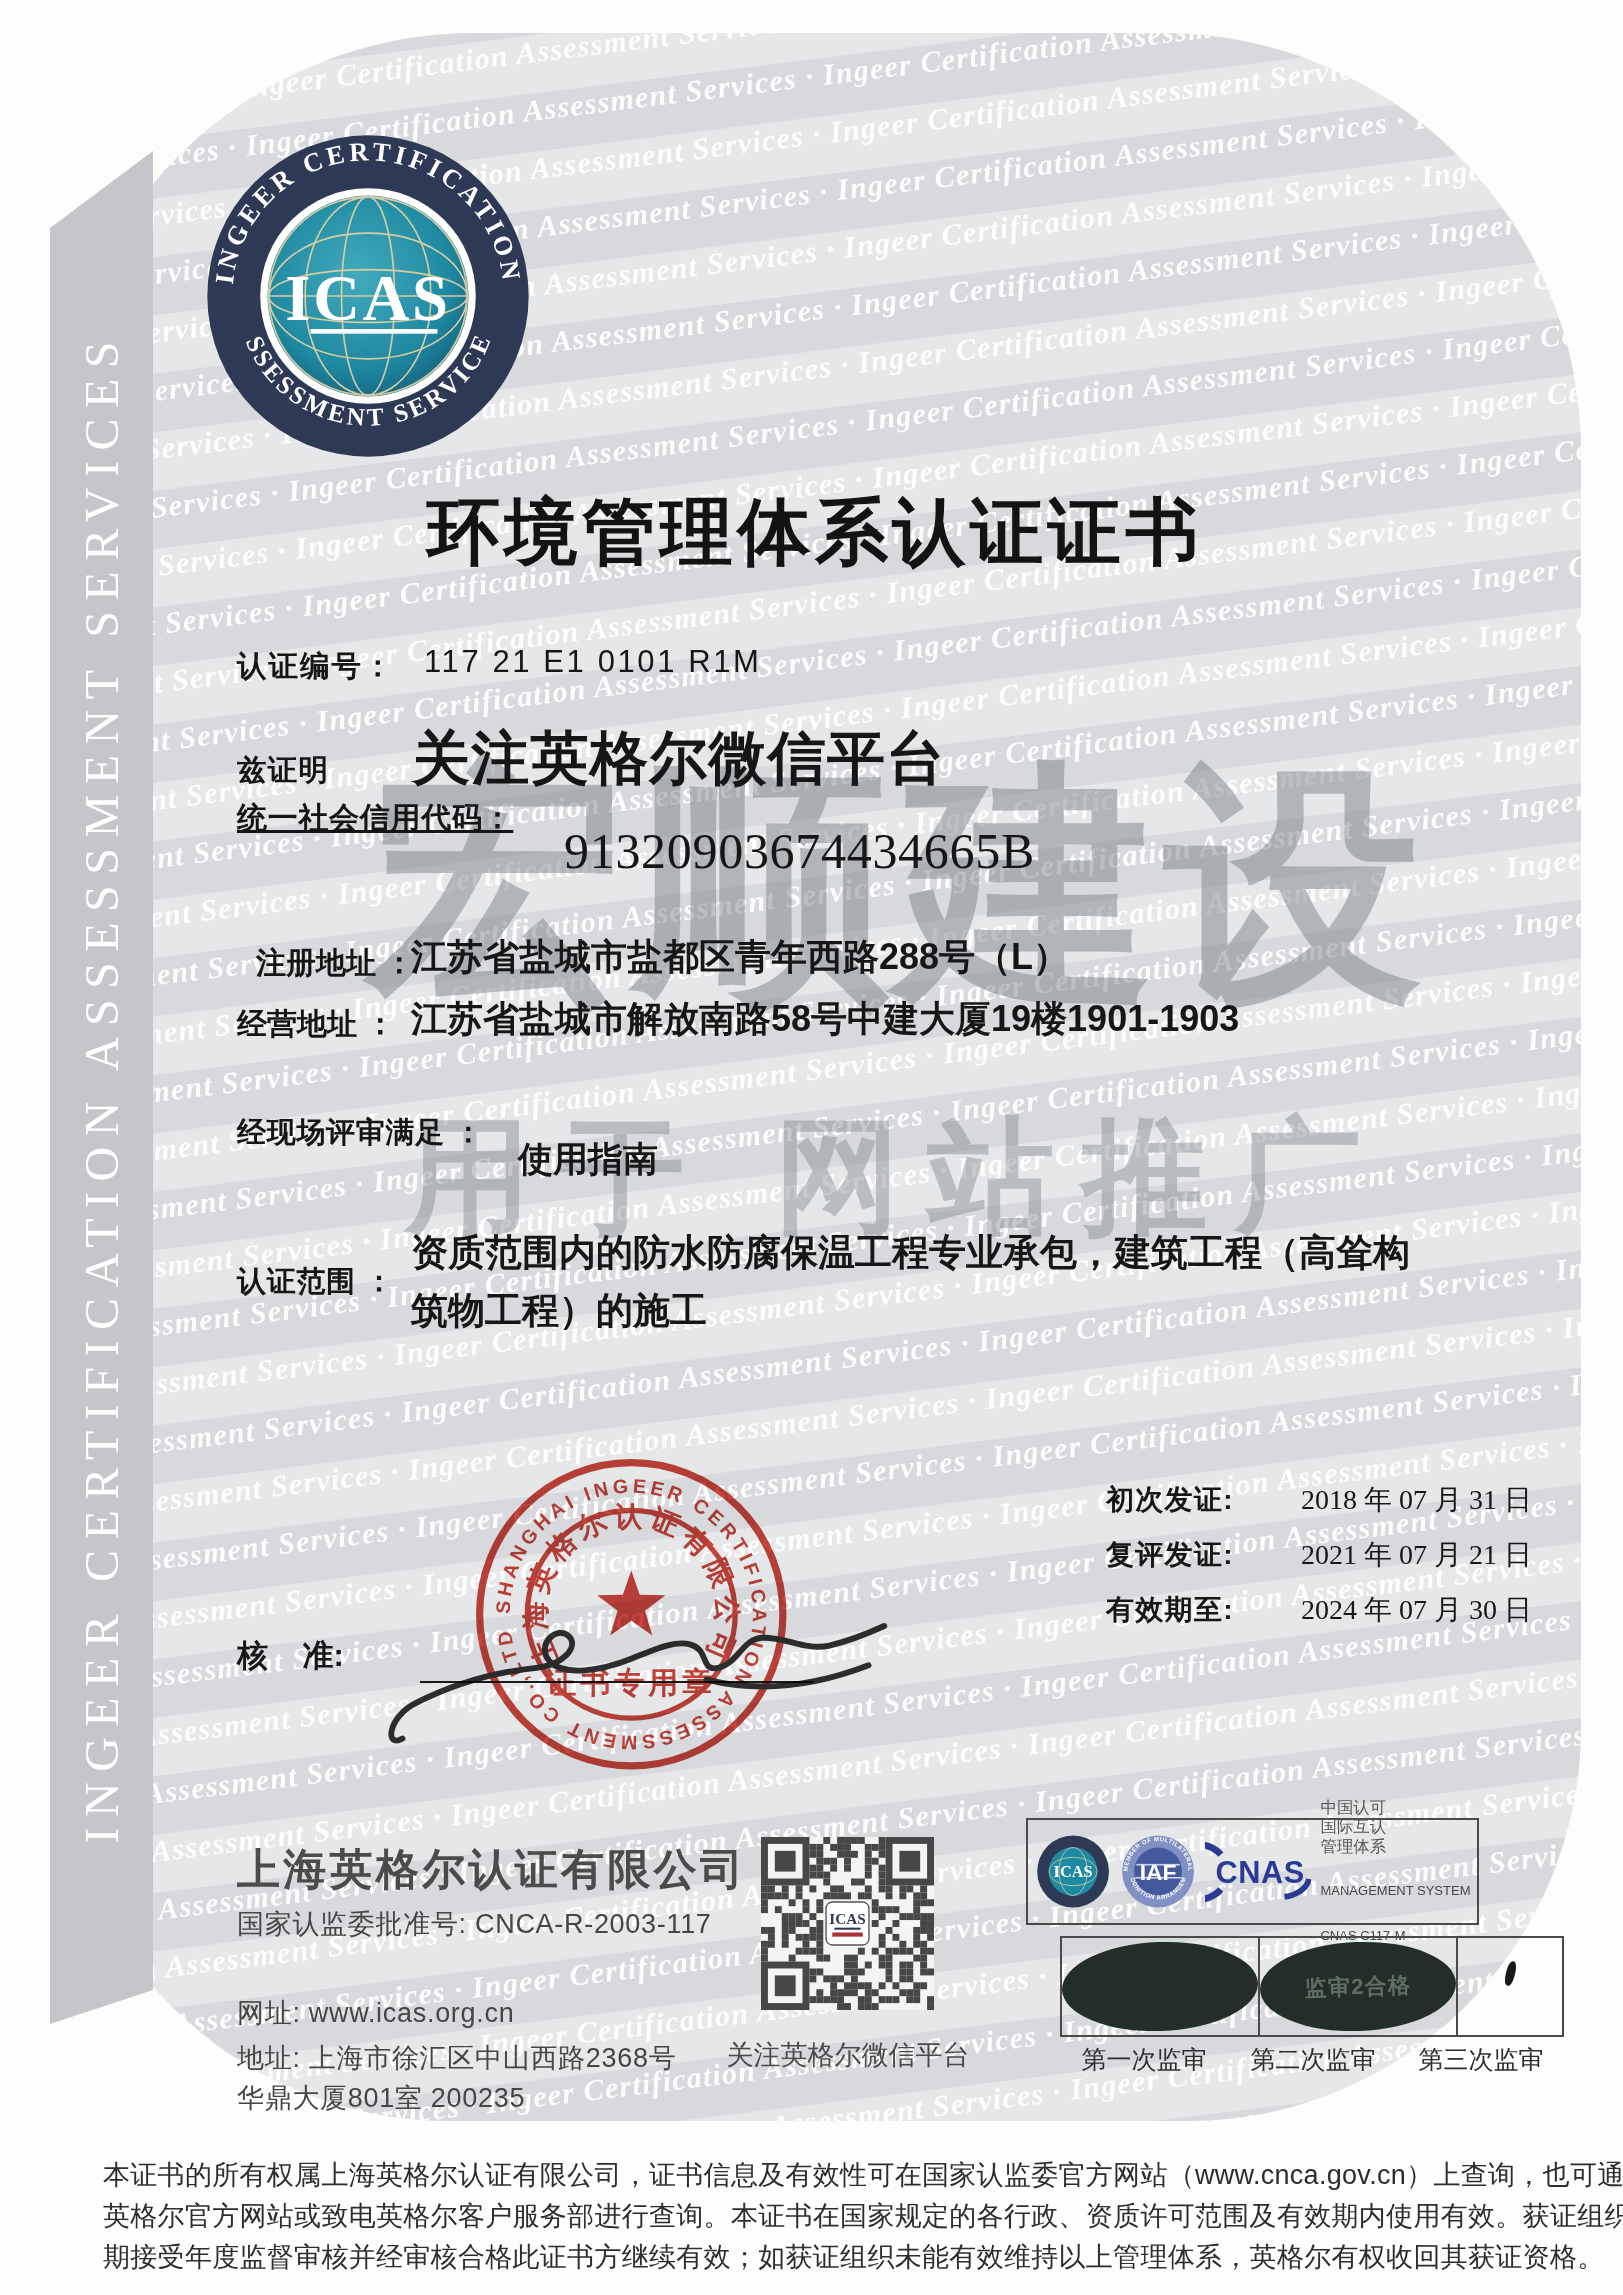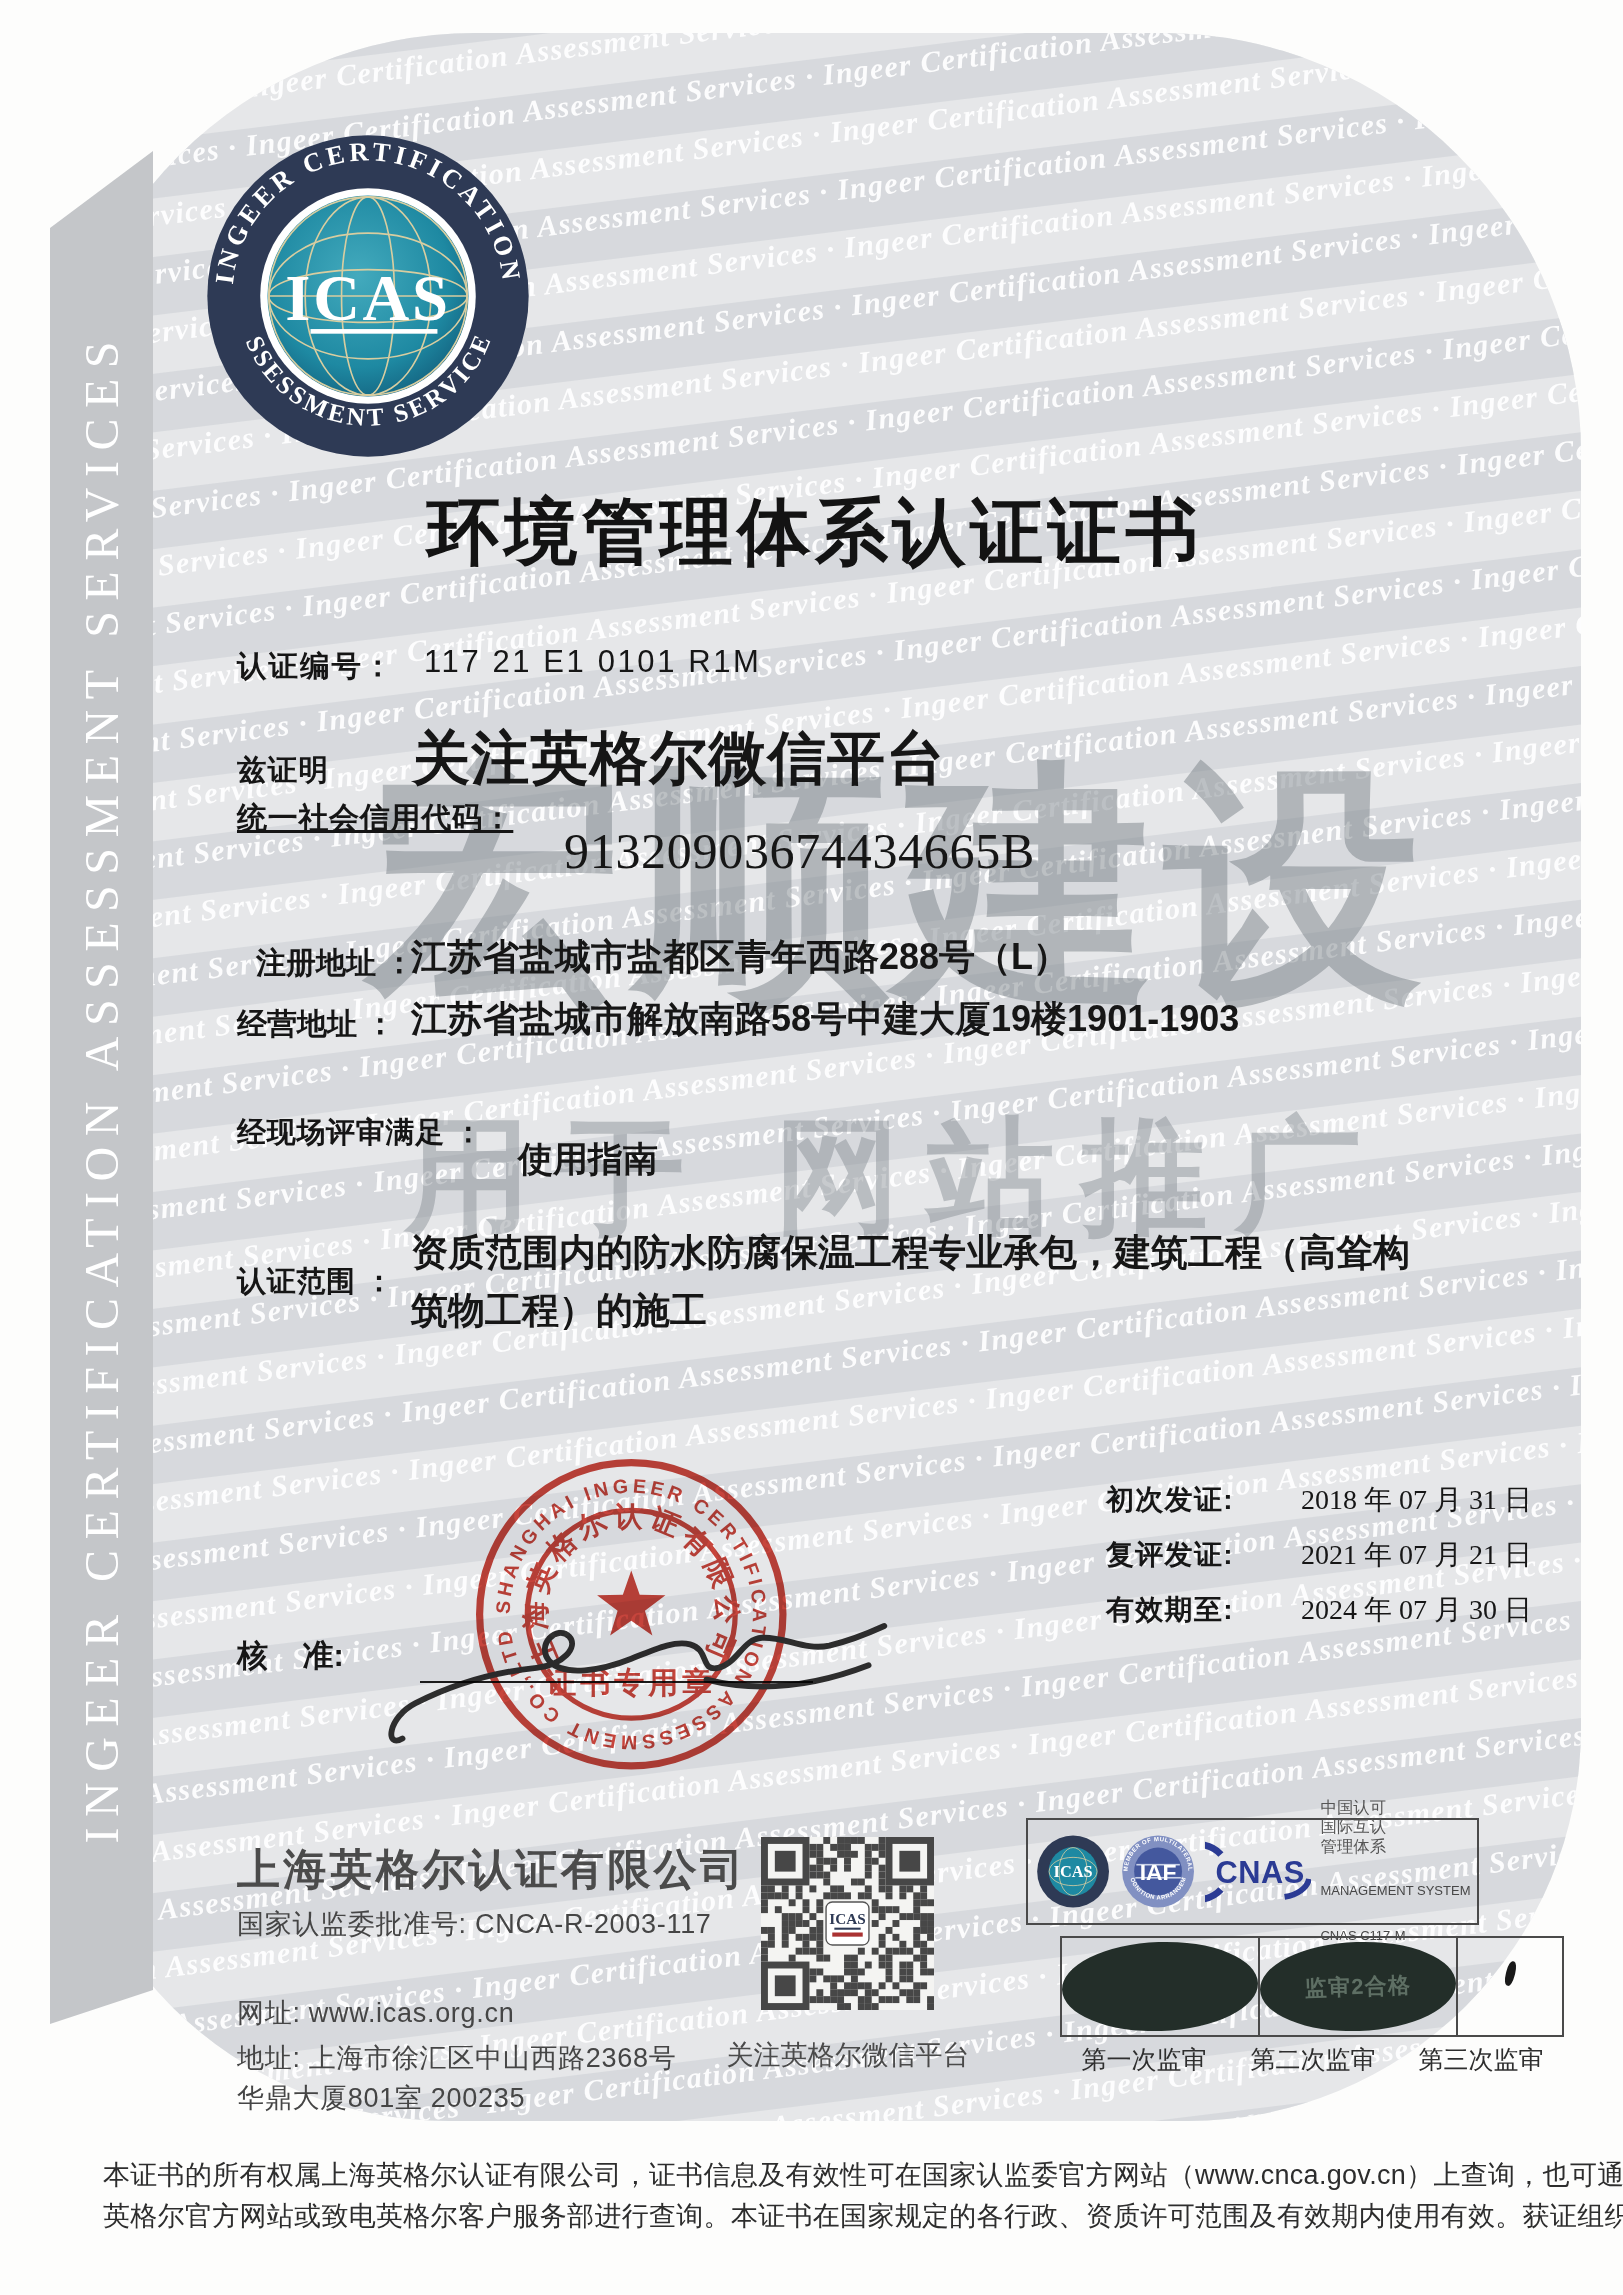--- a/index.html
+++ b/index.html
@@ -550,6 +550,7 @@
   <div class="abs footer">
     <div>本证书的所有权属上海英格尔认证有限公司，证书信息及有效性可在国家认监委官方网站（www.cnca.gov.cn）上查询，也可通过登录</div>
     <div>英格尔官方网站或致电英格尔客户服务部进行查询。本证书在国家规定的各行政、资质许可范围及有效期内使用有效。获证组织必须定</div>
+    <div>期接受年度监督审核并经审核合格此证书方继续有效；如获证组织未能有效维持以上管理体系，英格尔有权收回其获证资格。</div>
   </div>
 
 </div>

